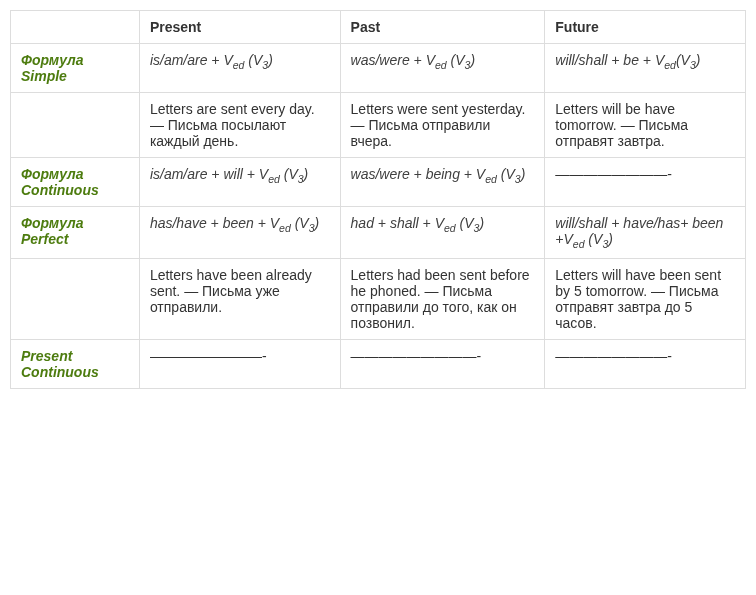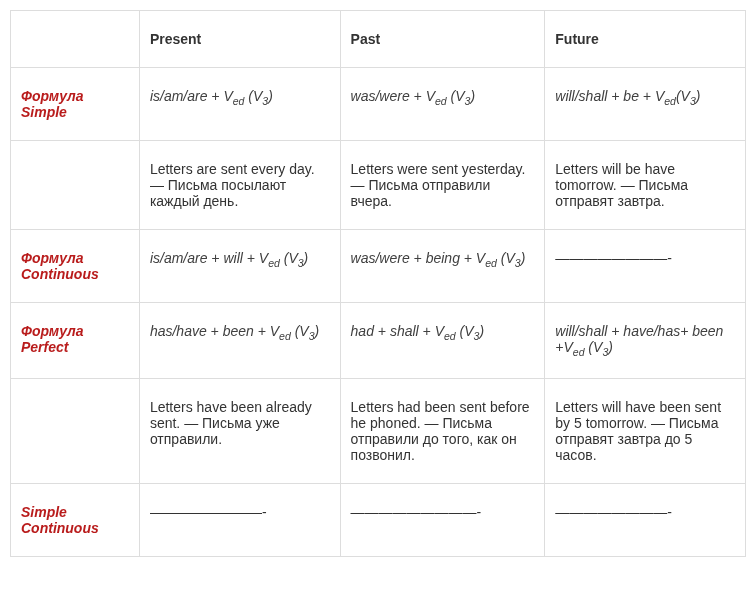--- a/index.html
+++ b/index.html
@@ -16,7 +16,7 @@
     }
     th, td {
       border: 1px solid #ddd;
-      padding: 20px 10px;
+      padding: 8px 10px;
       text-align: left;
       vertical-align: top;
     }

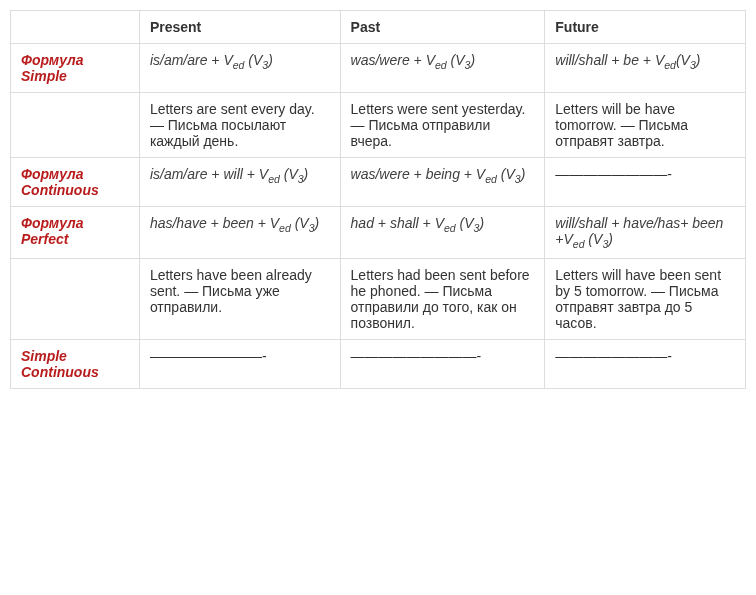--- a/index.html
+++ b/index.html
@@ -25,7 +25,7 @@
       background: #fff;
     }
     .row-label {
-      color: #b91c1c;
+      color: #4d7c0f;
       font-weight: bold;
       font-style: italic;
     }

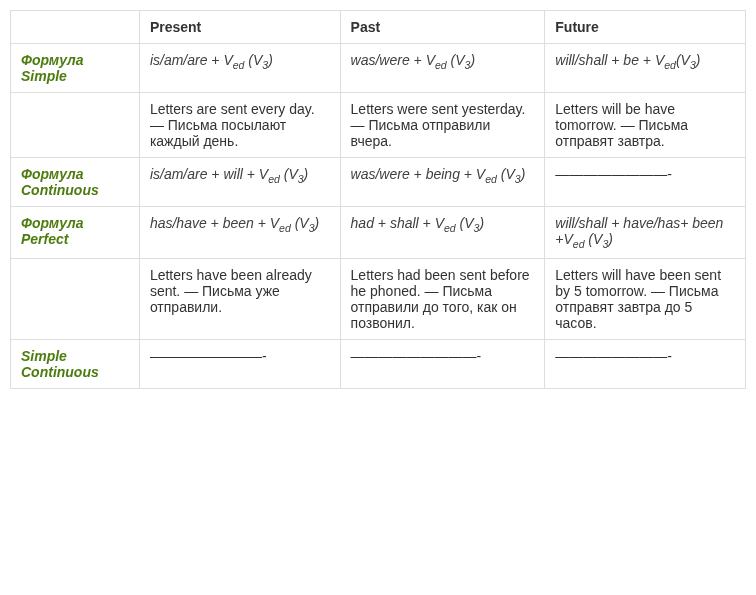--- a/index.html
+++ b/index.html
@@ -95,7 +95,7 @@
     </tr>
 
     <tr>
-      <td class="row-label">Simple Continuous</td>
+      <td class="row-label">Present Continuous</td>
       <td>————————-</td>
       <td>—————————-</td>
       <td>————————-</td>

